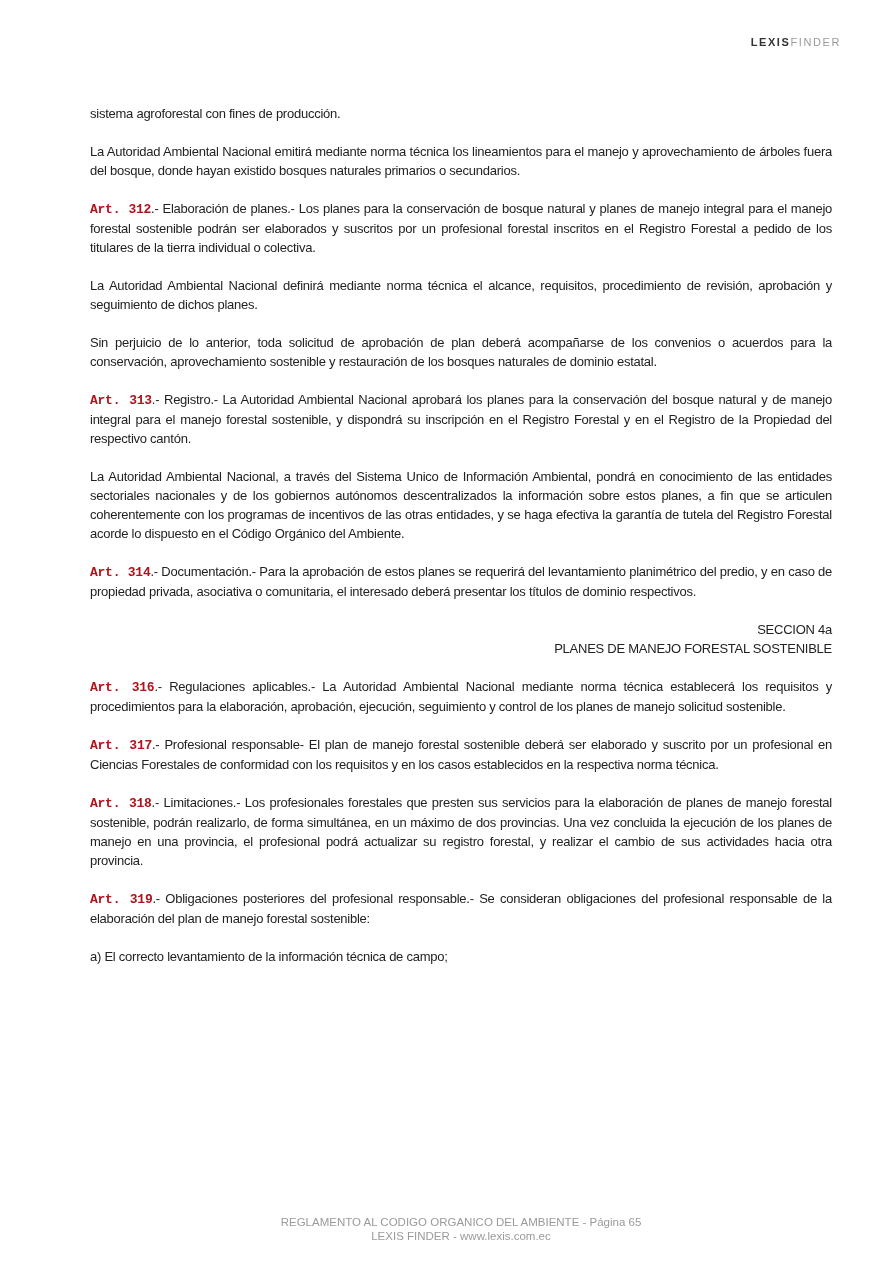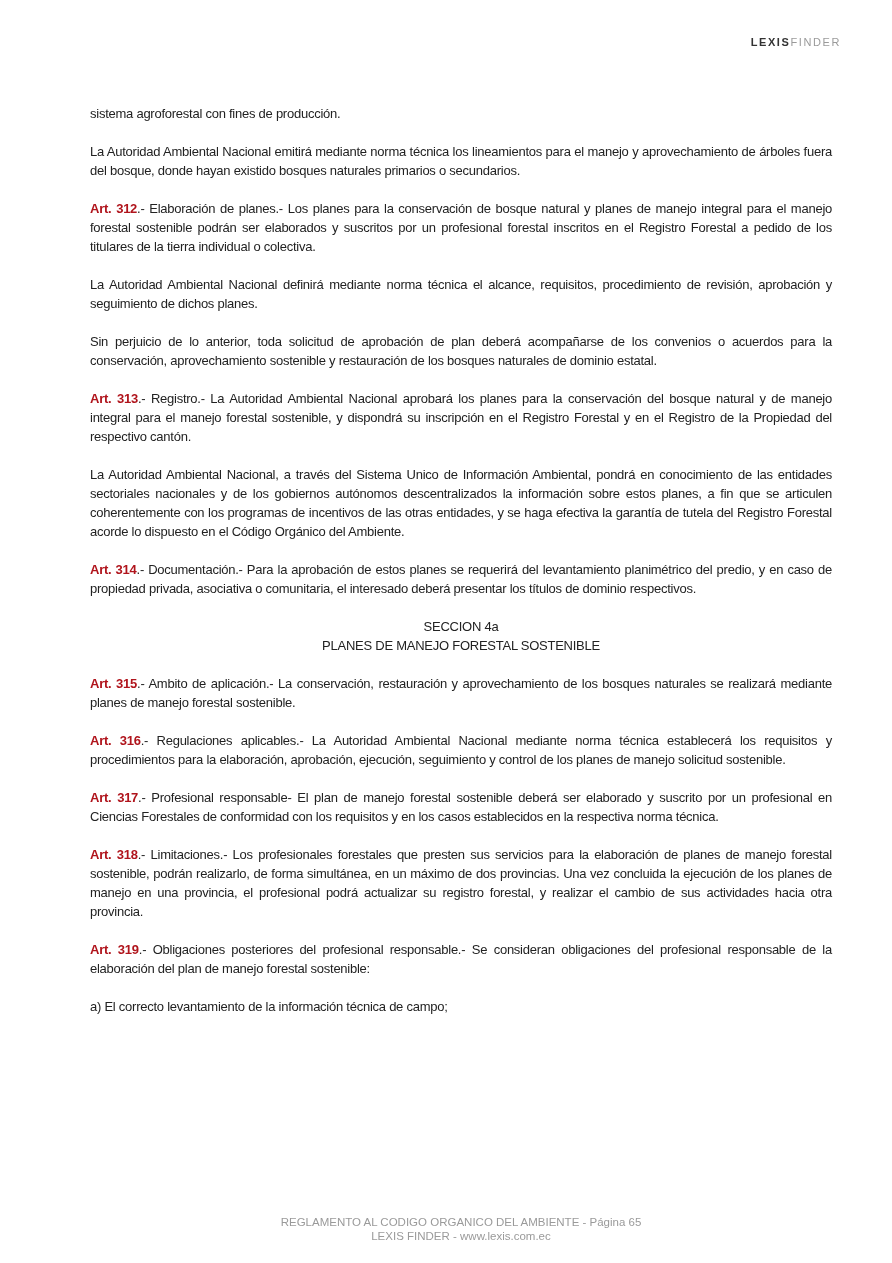--- a/index.html
+++ b/index.html
@@ -17,7 +17,7 @@
       letter-spacing: -0.25px;
     }
     .content p { margin: 0 0 19px 0; }
-    .art { color: #b0141c; font-weight: bold; }
+    .art { color: #b0141c; font-weight: bold; font-family: Liberation Mono, monospace; }
     .section { text-align: center; }
     .footer {
       position: absolute; top: 1215px; left: 0; width: 892px; text-align: center;

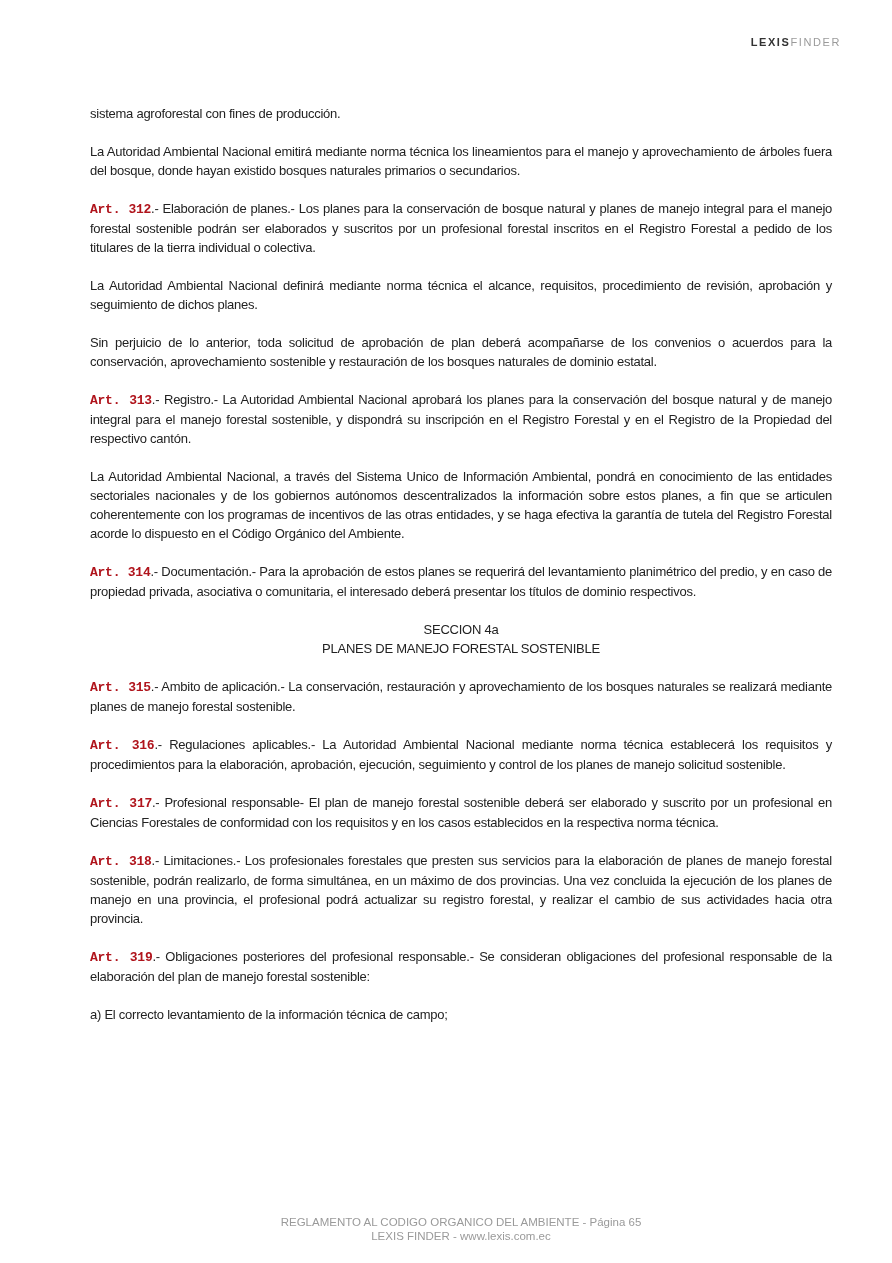--- a/index.html
+++ b/index.html
@@ -18,7 +18,7 @@
     }
     .content p { margin: 0 0 19px 0; }
     .art { color: #b0141c; font-weight: bold; font-family: Liberation Mono, monospace; }
-    .section { text-align: center; }
+    .section { text-align: right; }
     .footer {
       position: absolute; top: 1215px; left: 0; width: 892px; text-align: center;
       font-family: "Liberation Sans", sans-serif; font-size: 11.5px;

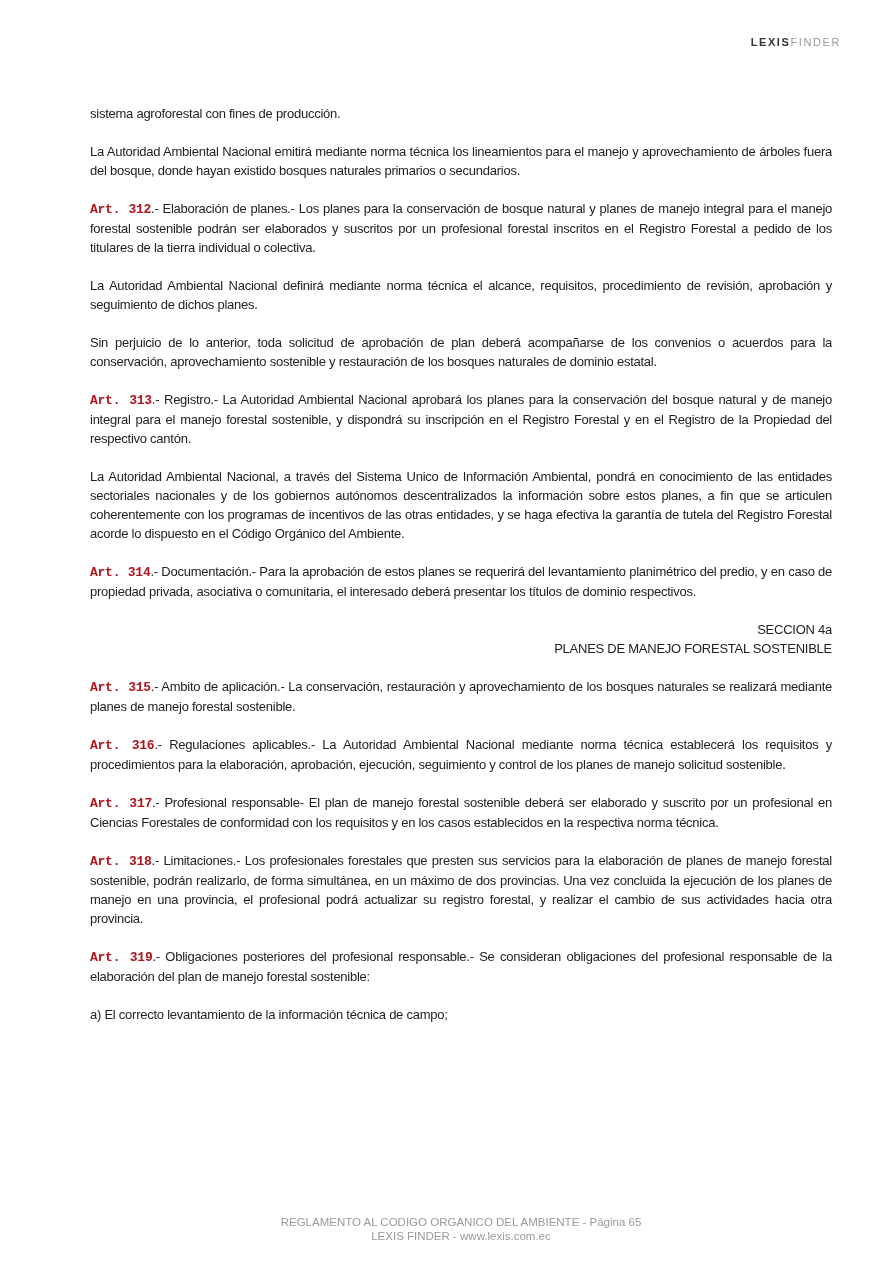--- a/index.html
+++ b/index.html
@@ -41,7 +41,6 @@
   <p>La Autoridad Ambiental Nacional, a través del Sistema Unico de Información Ambiental, pondrá en conocimiento de las entidades sectoriales nacionales y de los gobiernos autónomos descentralizados la información sobre estos planes, a fin que se articulen coherentemente con los programas de incentivos de las otras entidades, y se haga efectiva la garantía de tutela del Registro Forestal acorde lo dispuesto en el Código Orgánico del Ambiente.</p>
   <p><span class="art">Art. 314</span><span>.- Documentación.- Para la aprobación de estos planes se requerirá del levantamiento planimétrico del predio, y en caso de propiedad privada, asociativa o comunitaria, el interesado deberá presentar los títulos de dominio respectivos.</span></p>
   <p class="section"><span>SECCION 4a</span><br><span>PLANES DE MANEJO FORESTAL SOSTENIBLE</span></p>
-  <p><span class="art">Art. 315</span><span>.- Ambito de aplicación.- La conservación, restauración y aprovechamiento de los bosques naturales se realizará mediante planes de manejo forestal sostenible.</span></p>
   <p><span class="art">Art. 316</span><span>.- Regulaciones aplicables.- La Autoridad Ambiental Nacional mediante norma técnica establecerá los requisitos y procedimientos para la elaboración, aprobación, ejecución, seguimiento y control de los planes de manejo solicitud sostenible.</span></p>
   <p><span class="art">Art. 317</span><span>.- Profesional responsable- El plan de manejo forestal sostenible deberá ser elaborado y suscrito por un profesional en Ciencias Forestales de conformidad con los requisitos y en los casos establecidos en la respectiva norma técnica.</span></p>
   <p><span class="art">Art. 318</span><span>.- Limitaciones.- Los profesionales forestales que presten sus servicios para la elaboración de planes de manejo forestal sostenible, podrán realizarlo, de forma simultánea, en un máximo de dos provincias. Una vez concluida la ejecución de los planes de manejo en una provincia, el profesional podrá actualizar su registro forestal, y realizar el cambio de sus actividades hacia otra provincia.</span></p>

